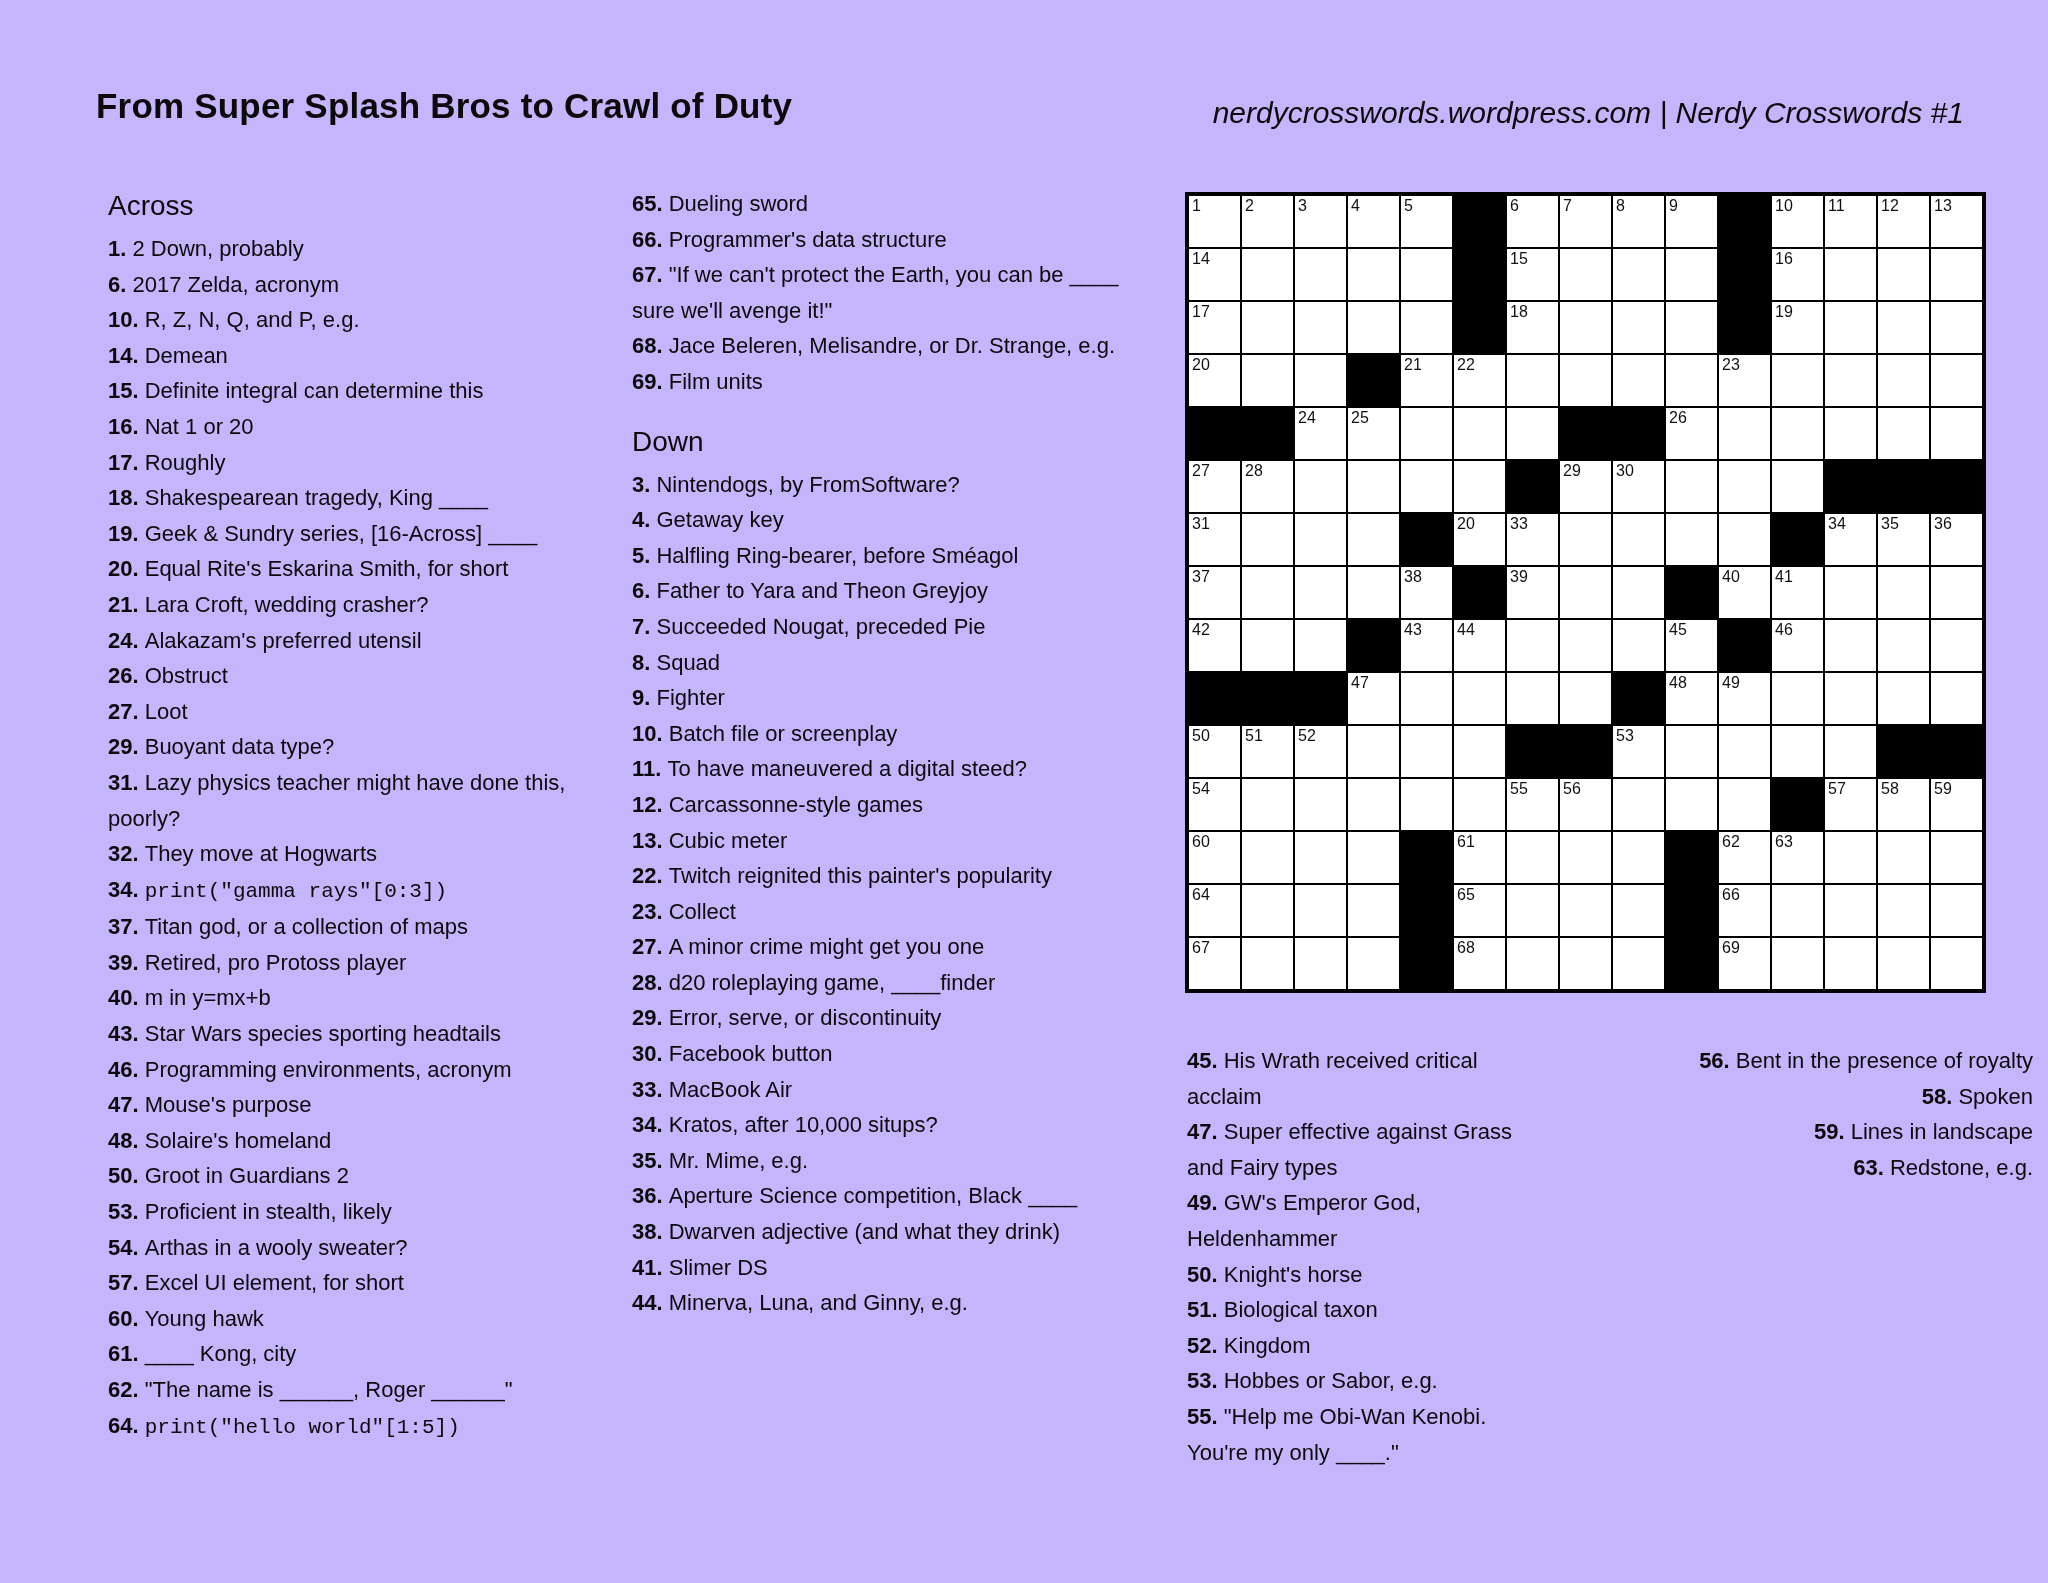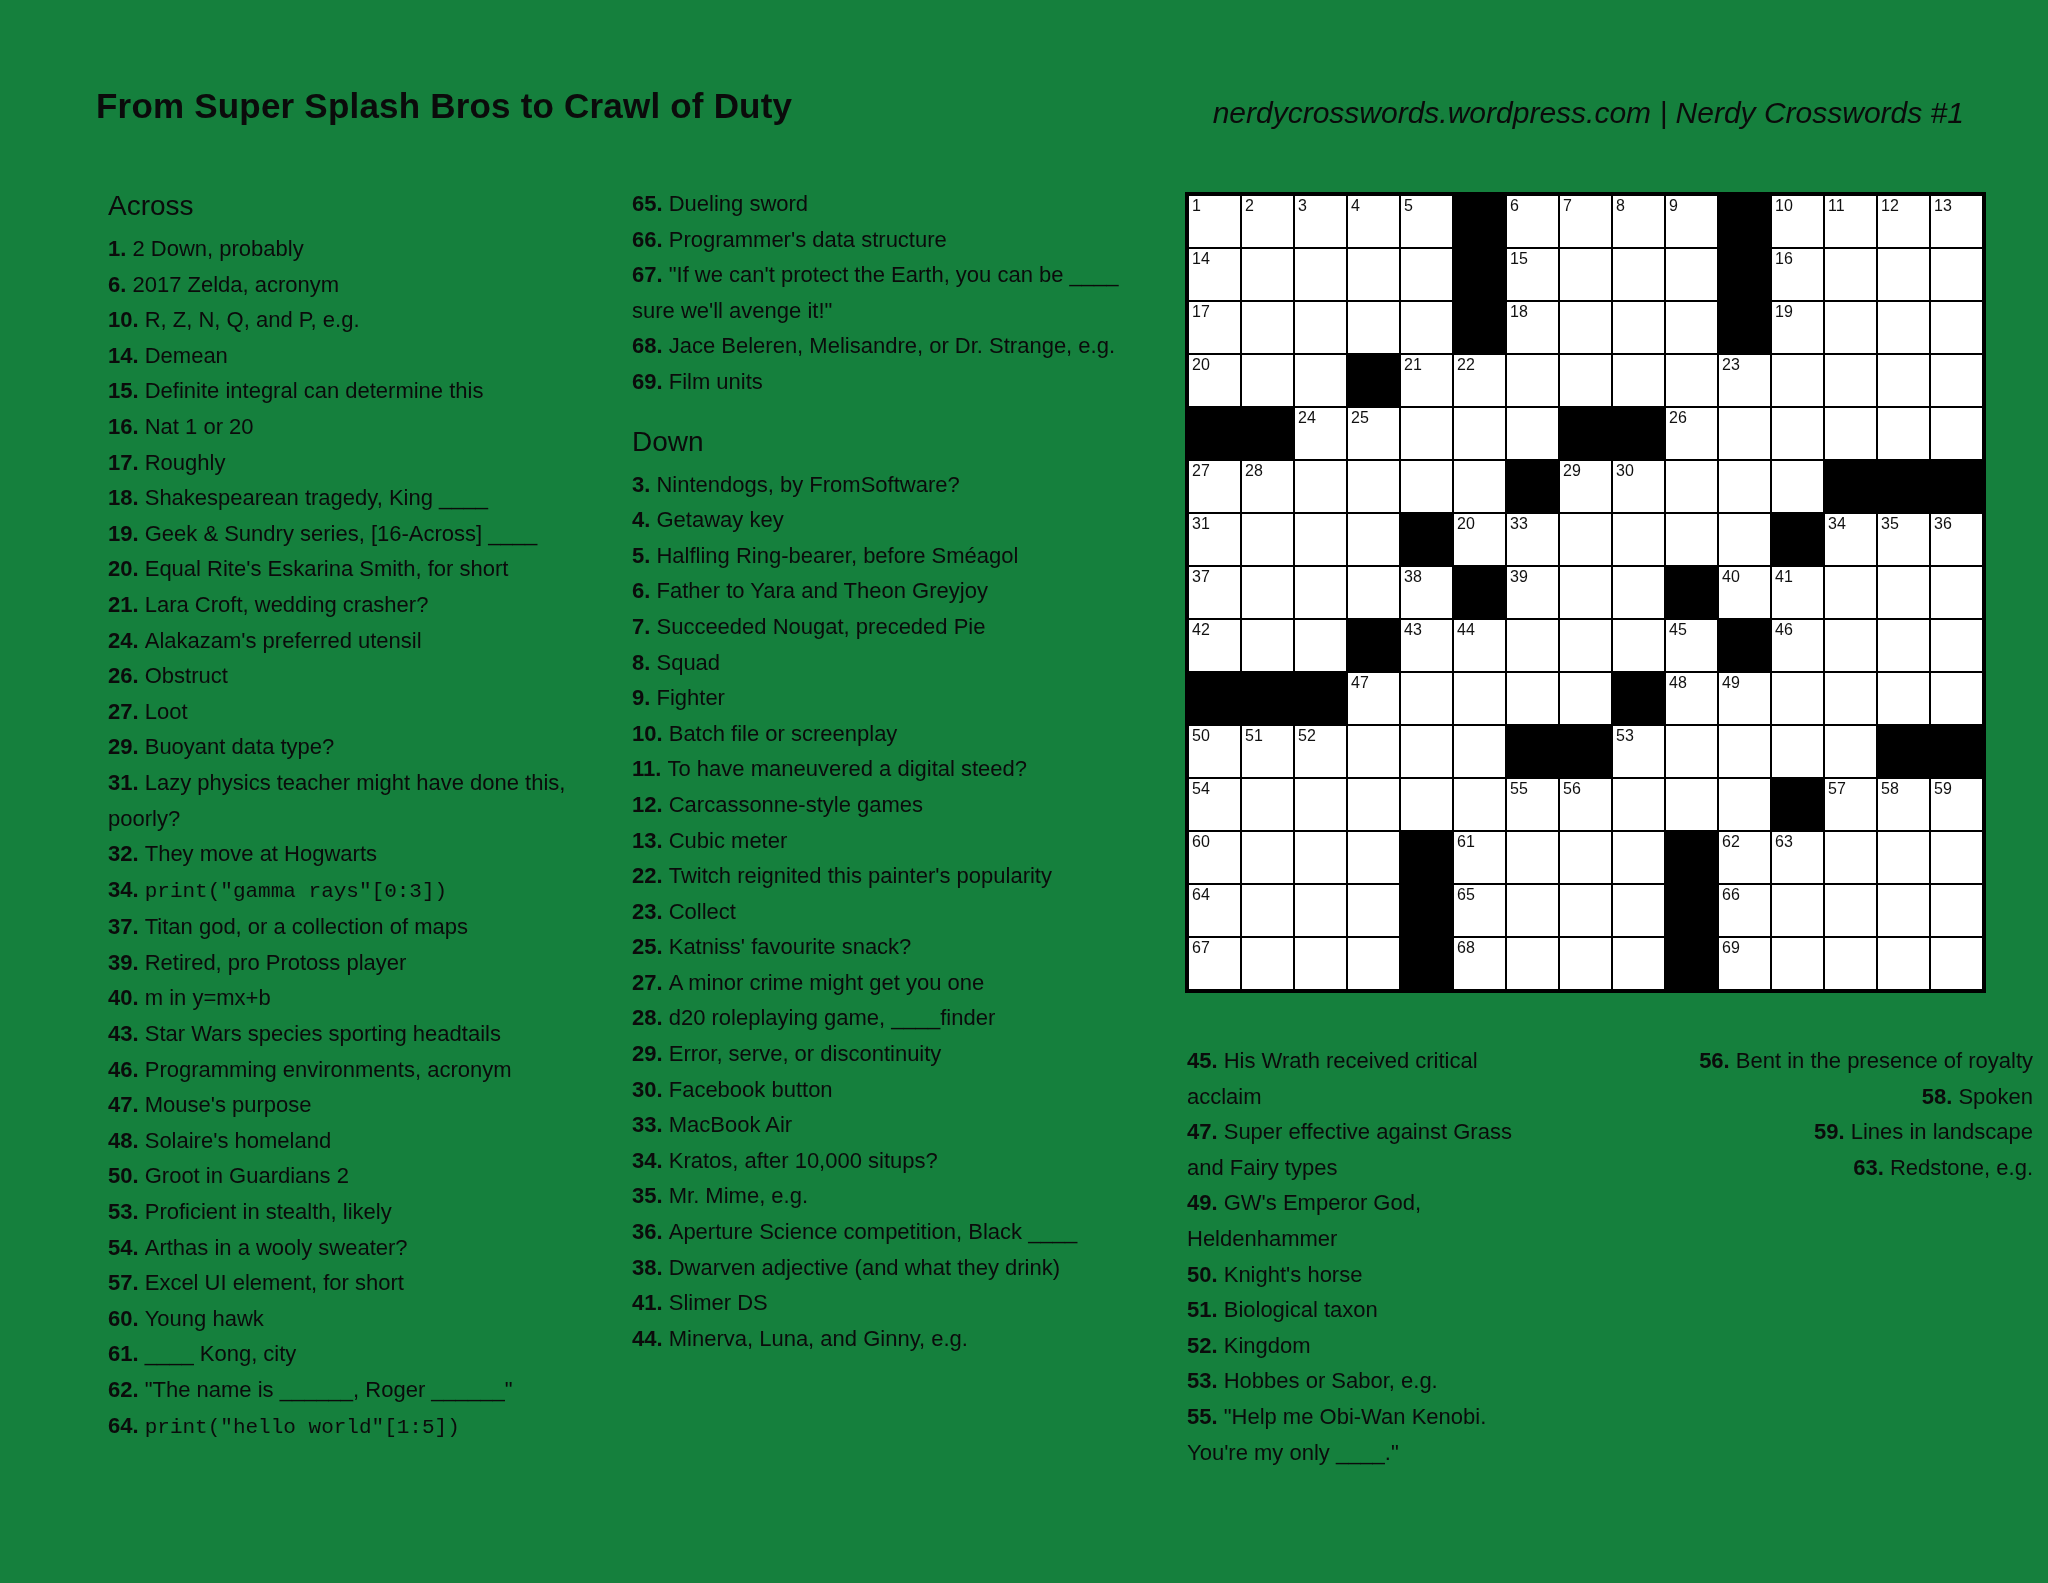--- a/index.html
+++ b/index.html
@@ -3,7 +3,7 @@
 <meta charset="utf-8">
 <style>
   html,body{margin:0;padding:0;background:#ffffff;}
-  .page{position:relative;width:2048px;height:1583px;background:#15803d;
+  .page{position:relative;width:2048px;height:1583px;background:#c4b5fd;
         font-family:"Liberation Sans",sans-serif;color:#0b0b0b;overflow:hidden;}
   .title{position:absolute;left:96px;top:86px;font-size:35px;font-weight:700;letter-spacing:.2px;}
   .site{position:absolute;right:84px;top:96px;font-size:30px;font-style:italic;font-weight:400;margin-left:15px;}

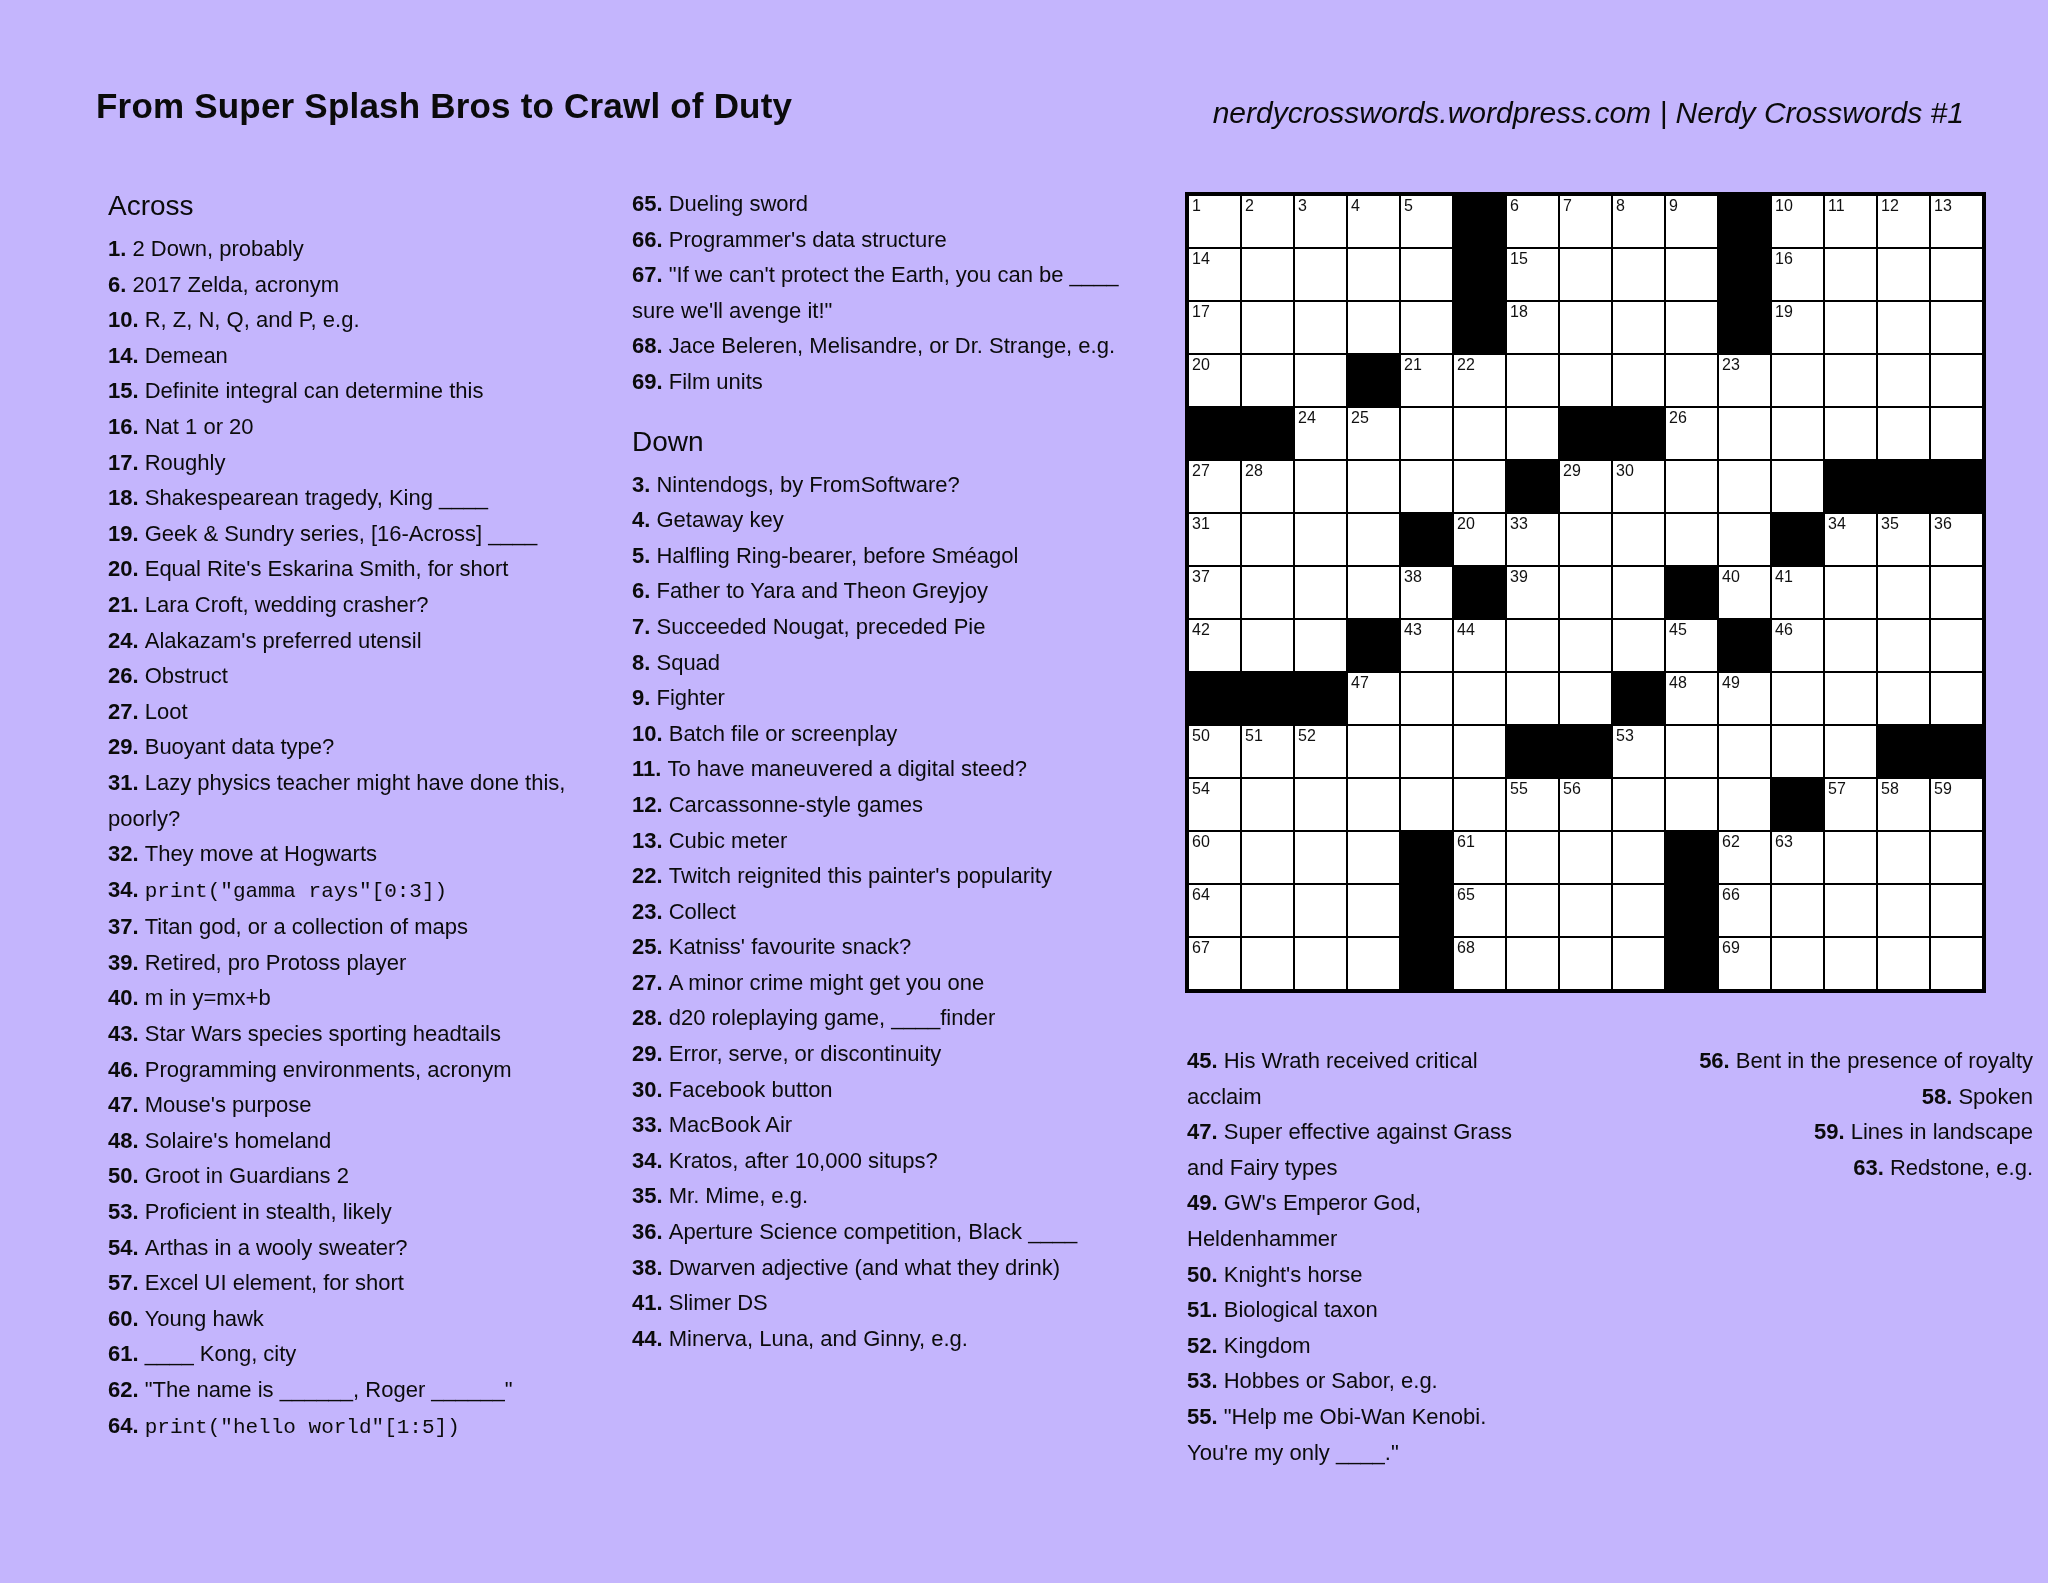--- a/index.html
+++ b/index.html
@@ -94,7 +94,6 @@
         <div class="clue"><span class="num">13. </span><span>Cubic meter</span></div>
         <div class="clue"><span class="num">22. </span><span>Twitch reignited this painter's popularity</span></div>
         <div class="clue"><span class="num">23. </span><span>Collect</span></div>
-        <div class="clue"><span class="num">25. </span><span>Katniss' favourite snack?</span></div>
         <div class="clue"><span class="num">27. </span><span>A minor crime might get you one</span></div>
         <div class="clue"><span class="num">28. </span><span>d20 roleplaying game, ____finder</span></div>
         <div class="clue"><span class="num">29. </span><span>Error, serve, or discontinuity</span></div>

